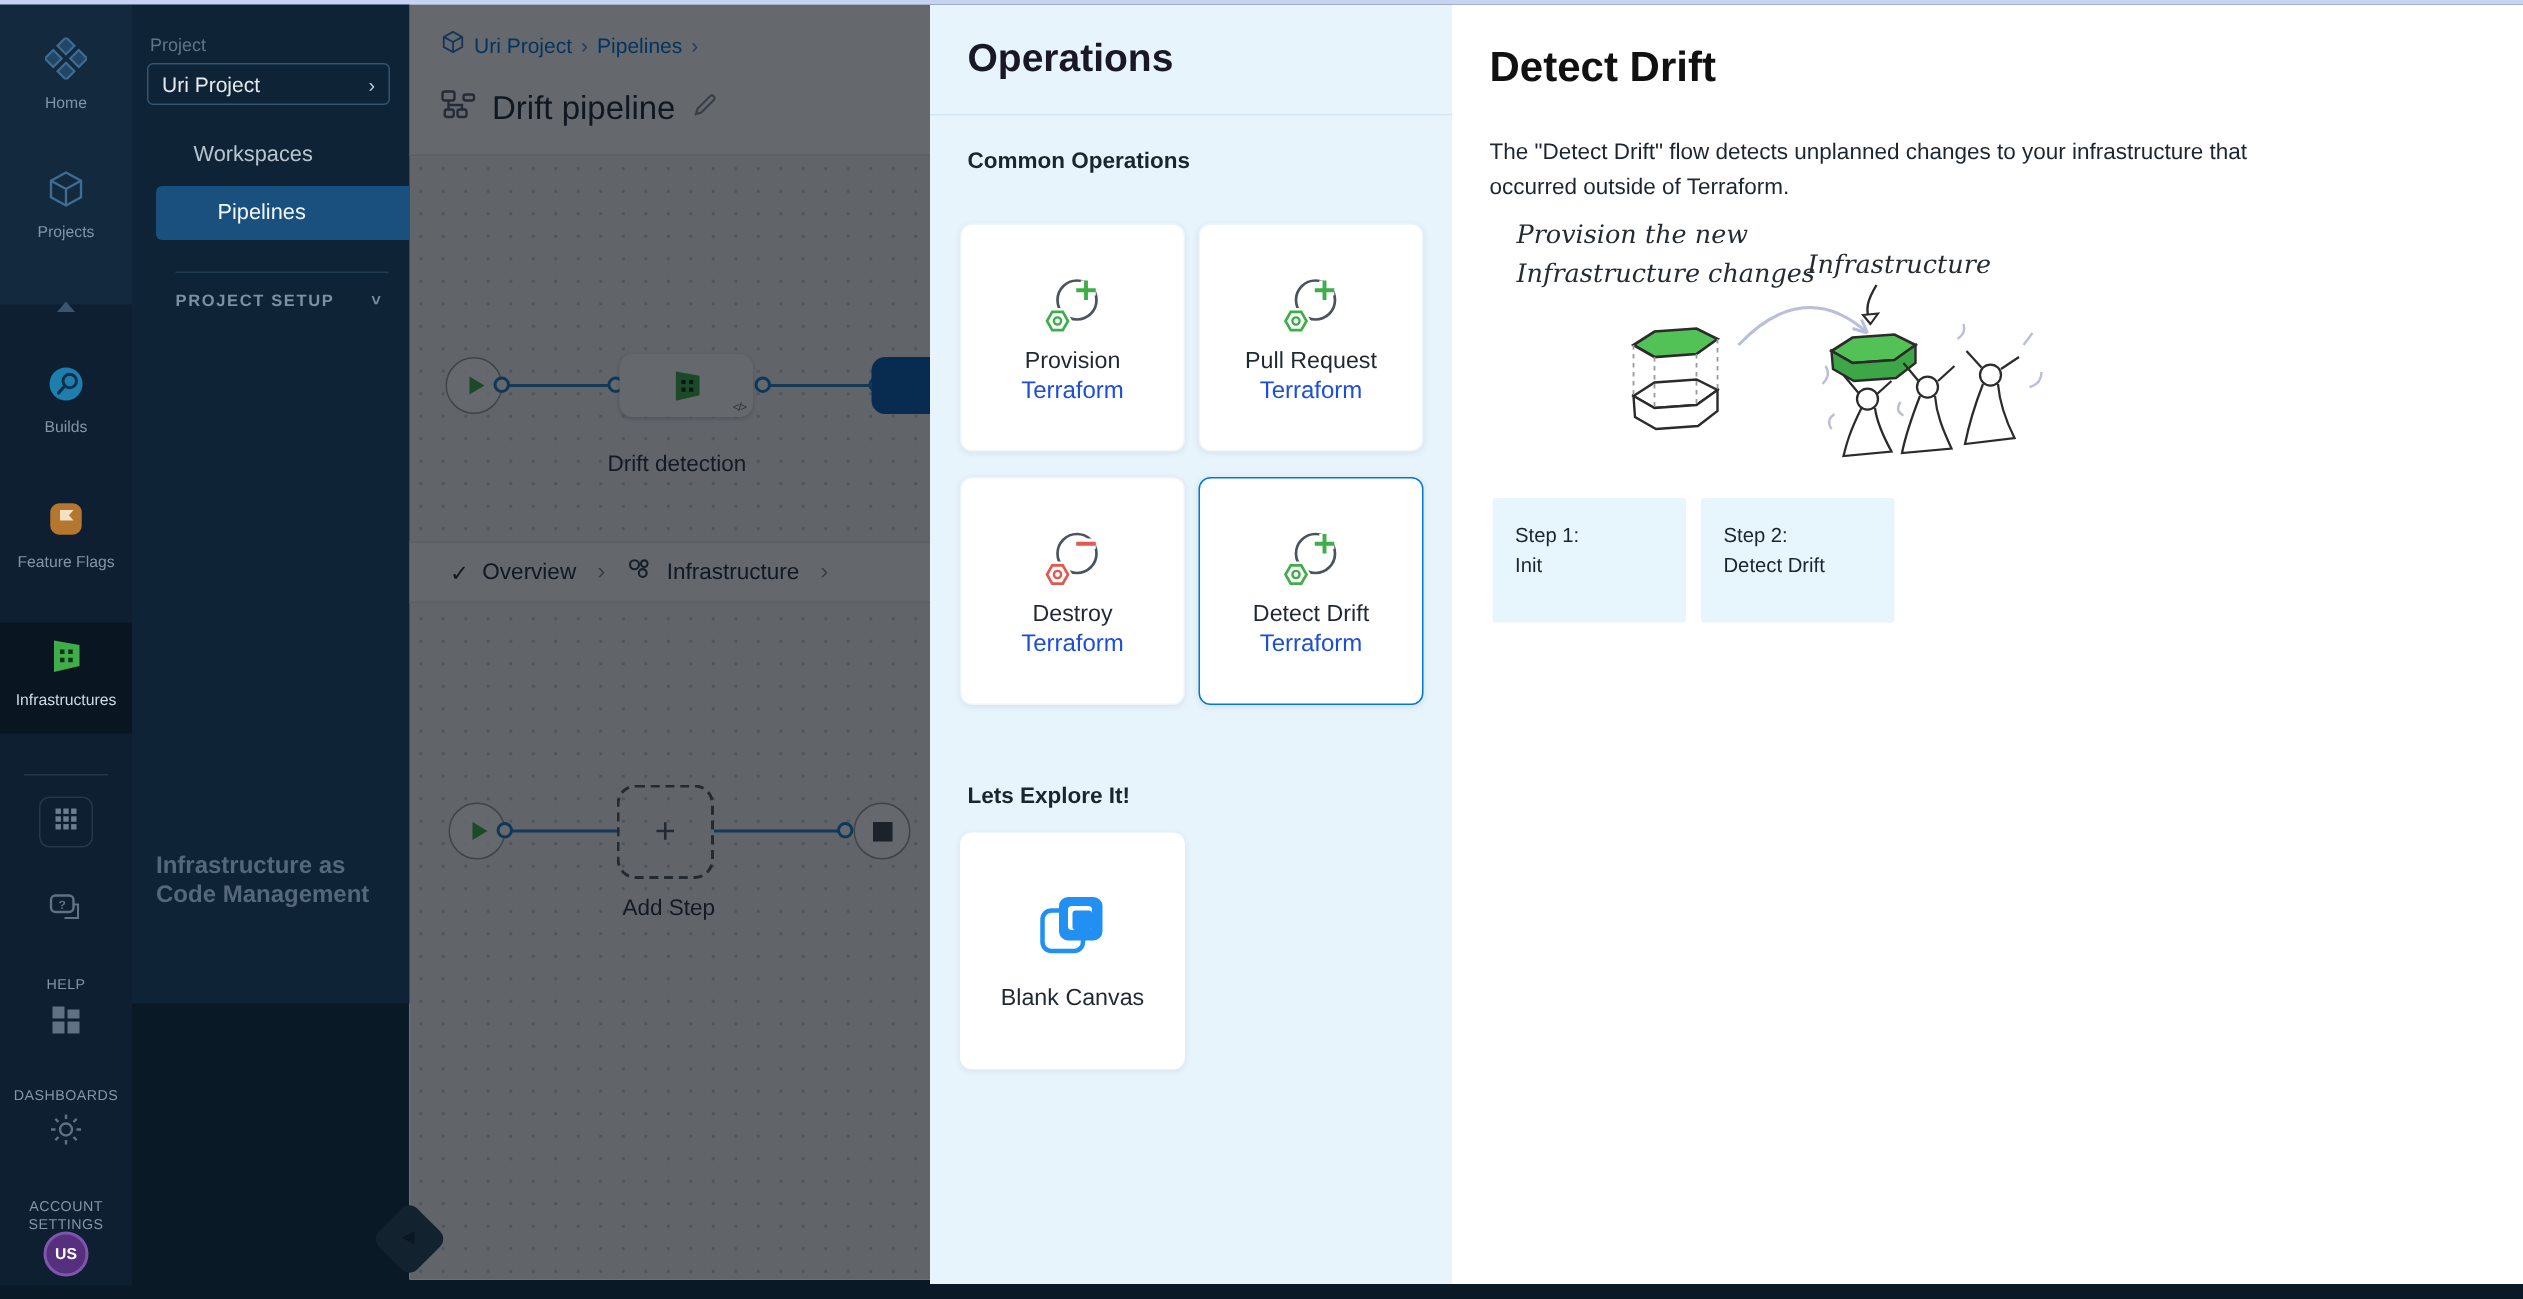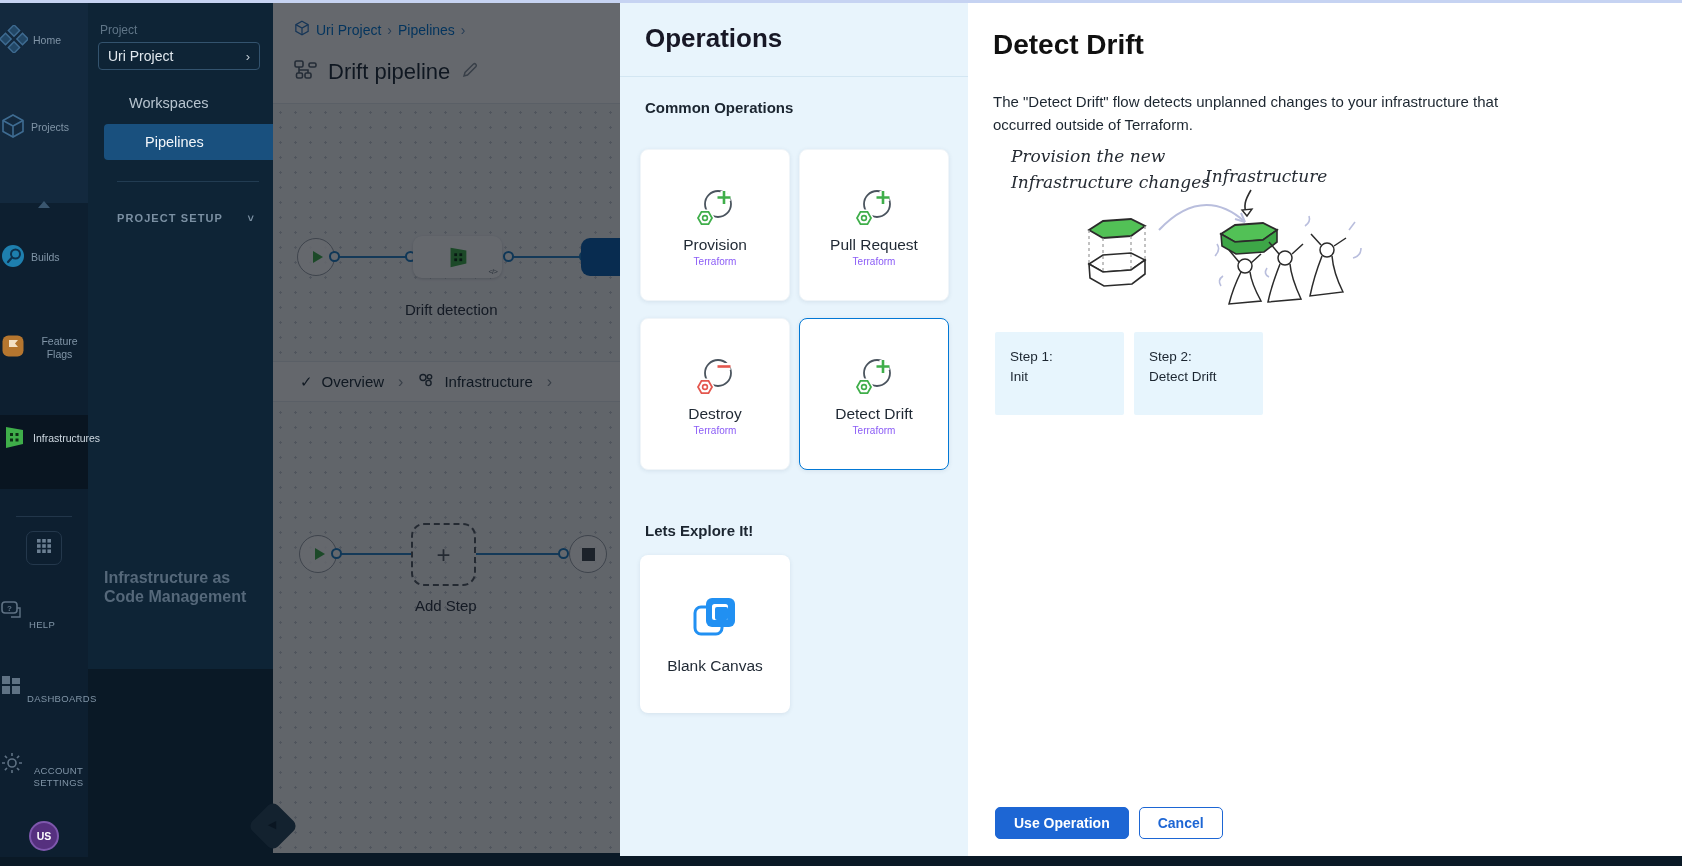--- a/index.html
+++ b/index.html
@@ -10,7 +10,7 @@
   
   .rail { position:absolute; top:3px; left:0; width:88px; height:854px; background:#0d1f30; z-index:40; }
   .rail-top { position:absolute; top:0; left:0; right:0; height:200px; background:#13293e; }
-  .rail-item { position:absolute; left:0; width:88px; display:flex; flex-direction:row; align-items:center; gap:5px; cursor:pointer; }
+  .rail-item { position:absolute; left:0; width:88px; display:flex; flex-direction:column; align-items:center; gap:5px; cursor:pointer; }
   .rail-item .lbl { font-size:10.5px; color:#8195a7; text-align:center; line-height:1.25; }
   .rail-item.small .lbl { font-size:9.5px; letter-spacing:.3px;margin-top:24px; }
   .rail-active { position:absolute; left:0; width:88px; top:412px; height:74px; background:#091521; }

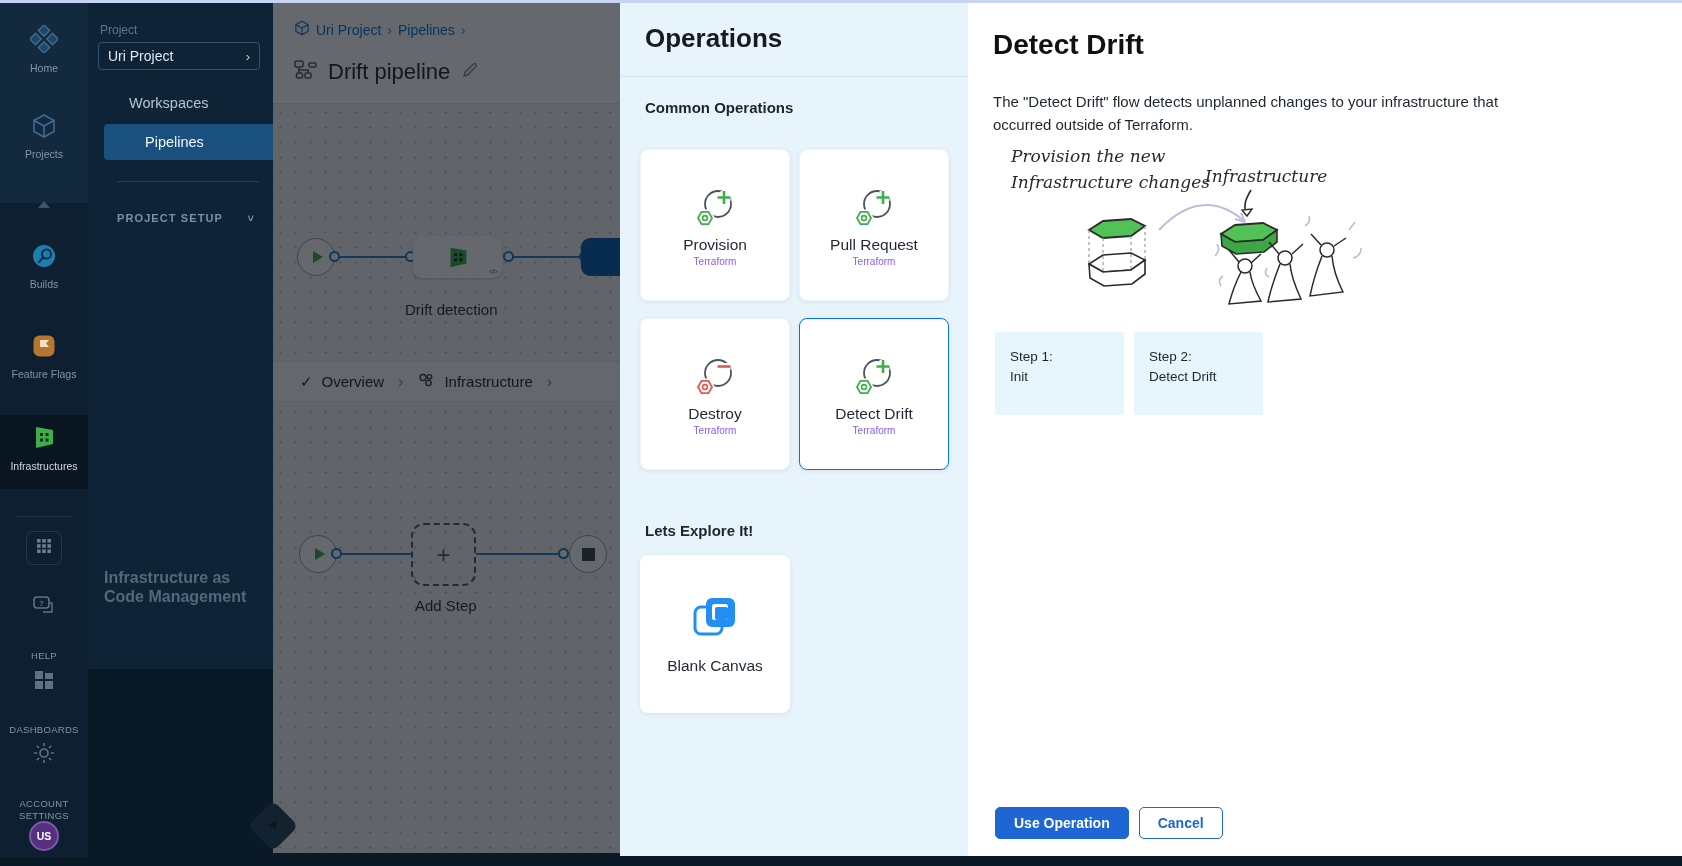--- a/index.html
+++ b/index.html
@@ -27,7 +27,7 @@
   .nav-row { position:absolute; left:0; width:185px; height:36px; display:flex; align-items:center; padding-left:41px; font-size:14.5px; color:#b7c4cf; cursor:pointer; }
   .nav-row.active { left:16px; width:169px; background:#19507e; border-radius:4px 0 0 4px; color:#f2f6fa; }
   .subnav-divider { position:absolute; left:29px; right:14px; top:178px; height:1px; background:#223c52; }
-  .setup-row { position:absolute; top:192px; left:29px; right:18px; display:flex; align-items:center; font-size:11px; font-weight:bold; letter-spacing:1.1px; color:#7b90a3; cursor:pointer;margin-top:17px; }
+  .setup-row { position:absolute; top:192px; left:29px; right:18px; display:flex; align-items:center; font-size:11px; font-weight:bold; letter-spacing:1.1px; color:#7b90a3; cursor:pointer; }
   .setup-row .chev { margin-left:auto; font-size:11px; }
   .subnav-footer { position:absolute; left:16px; bottom:62px; width:150px; font-size:16px; font-weight:bold; line-height:1.22; color:#55687a; }
   .collapse-handle { position:absolute; top:808px; left:255px; width:36px; height:36px; background:#13222f; transform:rotate(45deg); border-radius:7px; z-index:41; }

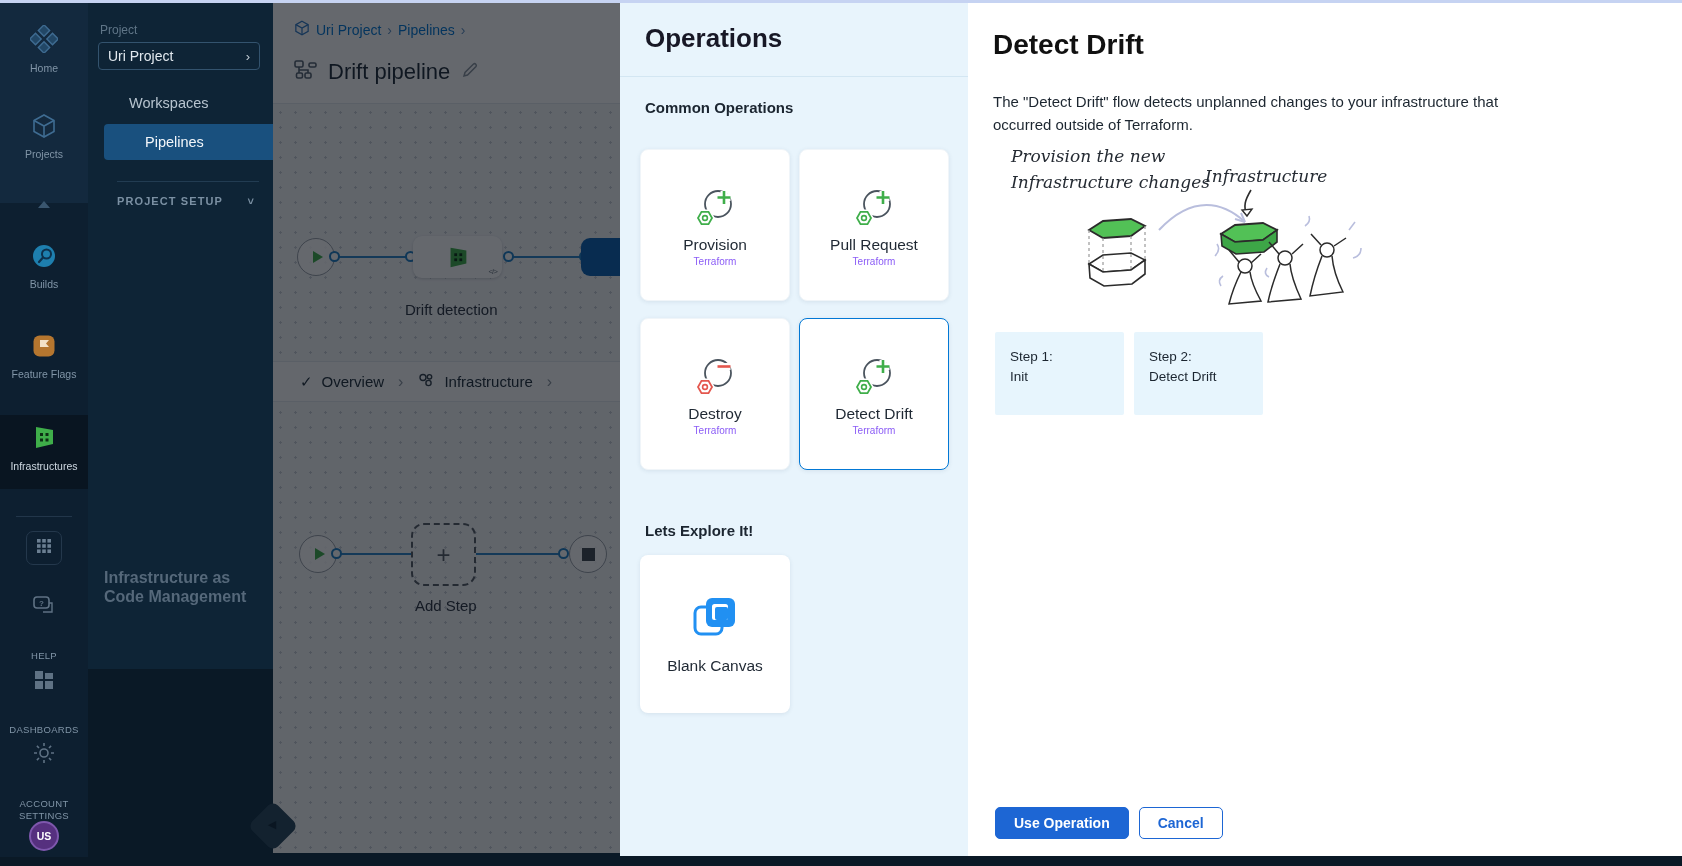--- a/index.html
+++ b/index.html
@@ -67,7 +67,7 @@
   .card { position:absolute; width:150px; height:152px; background:#fff; border-radius:8px; box-shadow:0 1px 4px rgba(40,70,100,.10); border:1px solid #f0f5f9; display:flex; flex-direction:column; align-items:center; justify-content:center; gap:2px; cursor:pointer; }
   .card.selected { border:1.6px solid #0278d5; }
   .card .lbl { font-size:15.5px; color:#1f2833; margin-top:4px; }
-  .card .sub { font-size:10px; color:#8b5cf6; }
+  .card .sub { font-size:16px; color:#1d4ed8; }
   .explore-card { position:absolute; left:20px; top:552px; width:150px; height:158px; background:#fff; border-radius:8px; box-shadow:0 1px 4px rgba(40,70,100,.10); display:flex; flex-direction:column; align-items:center; justify-content:center; gap:16px; cursor:pointer; }
   .explore-card .lbl { font-size:15.5px; color:#1f2833; }
 

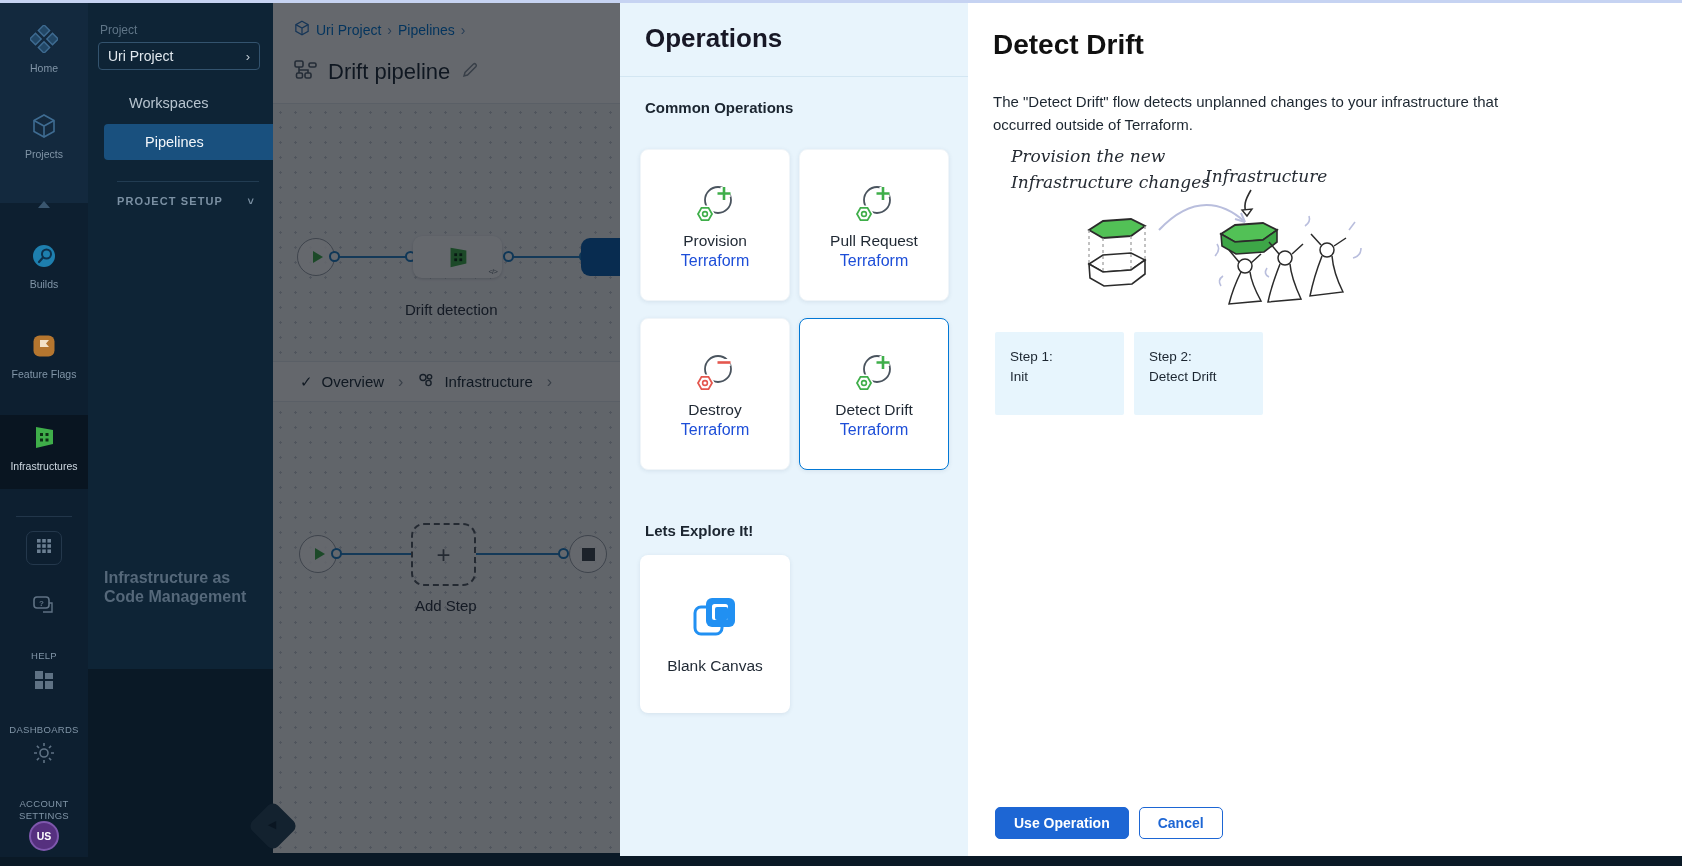--- a/index.html
+++ b/index.html
@@ -469,10 +469,6 @@
       <div>Detect Drift</div>
     </div>
 
-    <div class="btns">
-      <button class="btn-primary">Use Operation</button>
-      <button class="btn-secondary">Cancel</button>
-    </div>
   </aside>
 </div>
 

